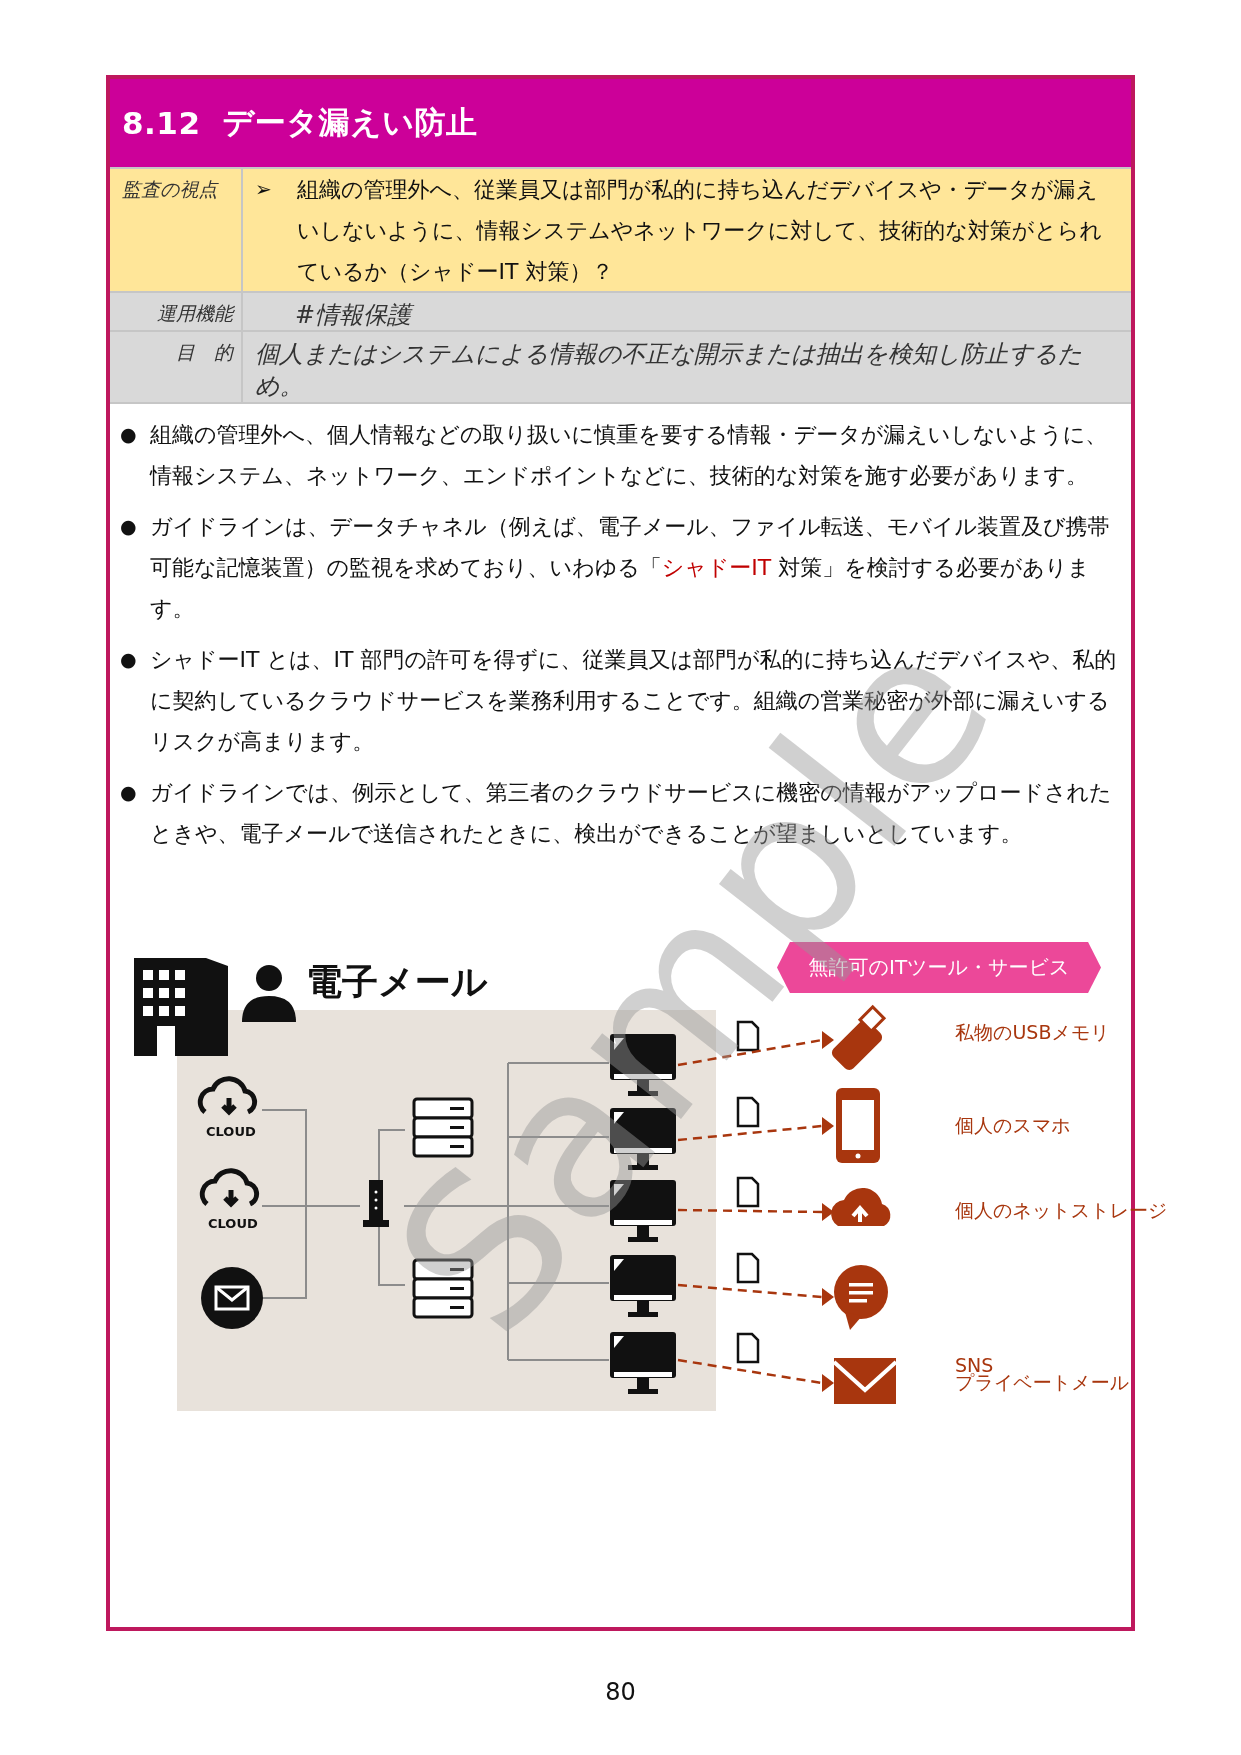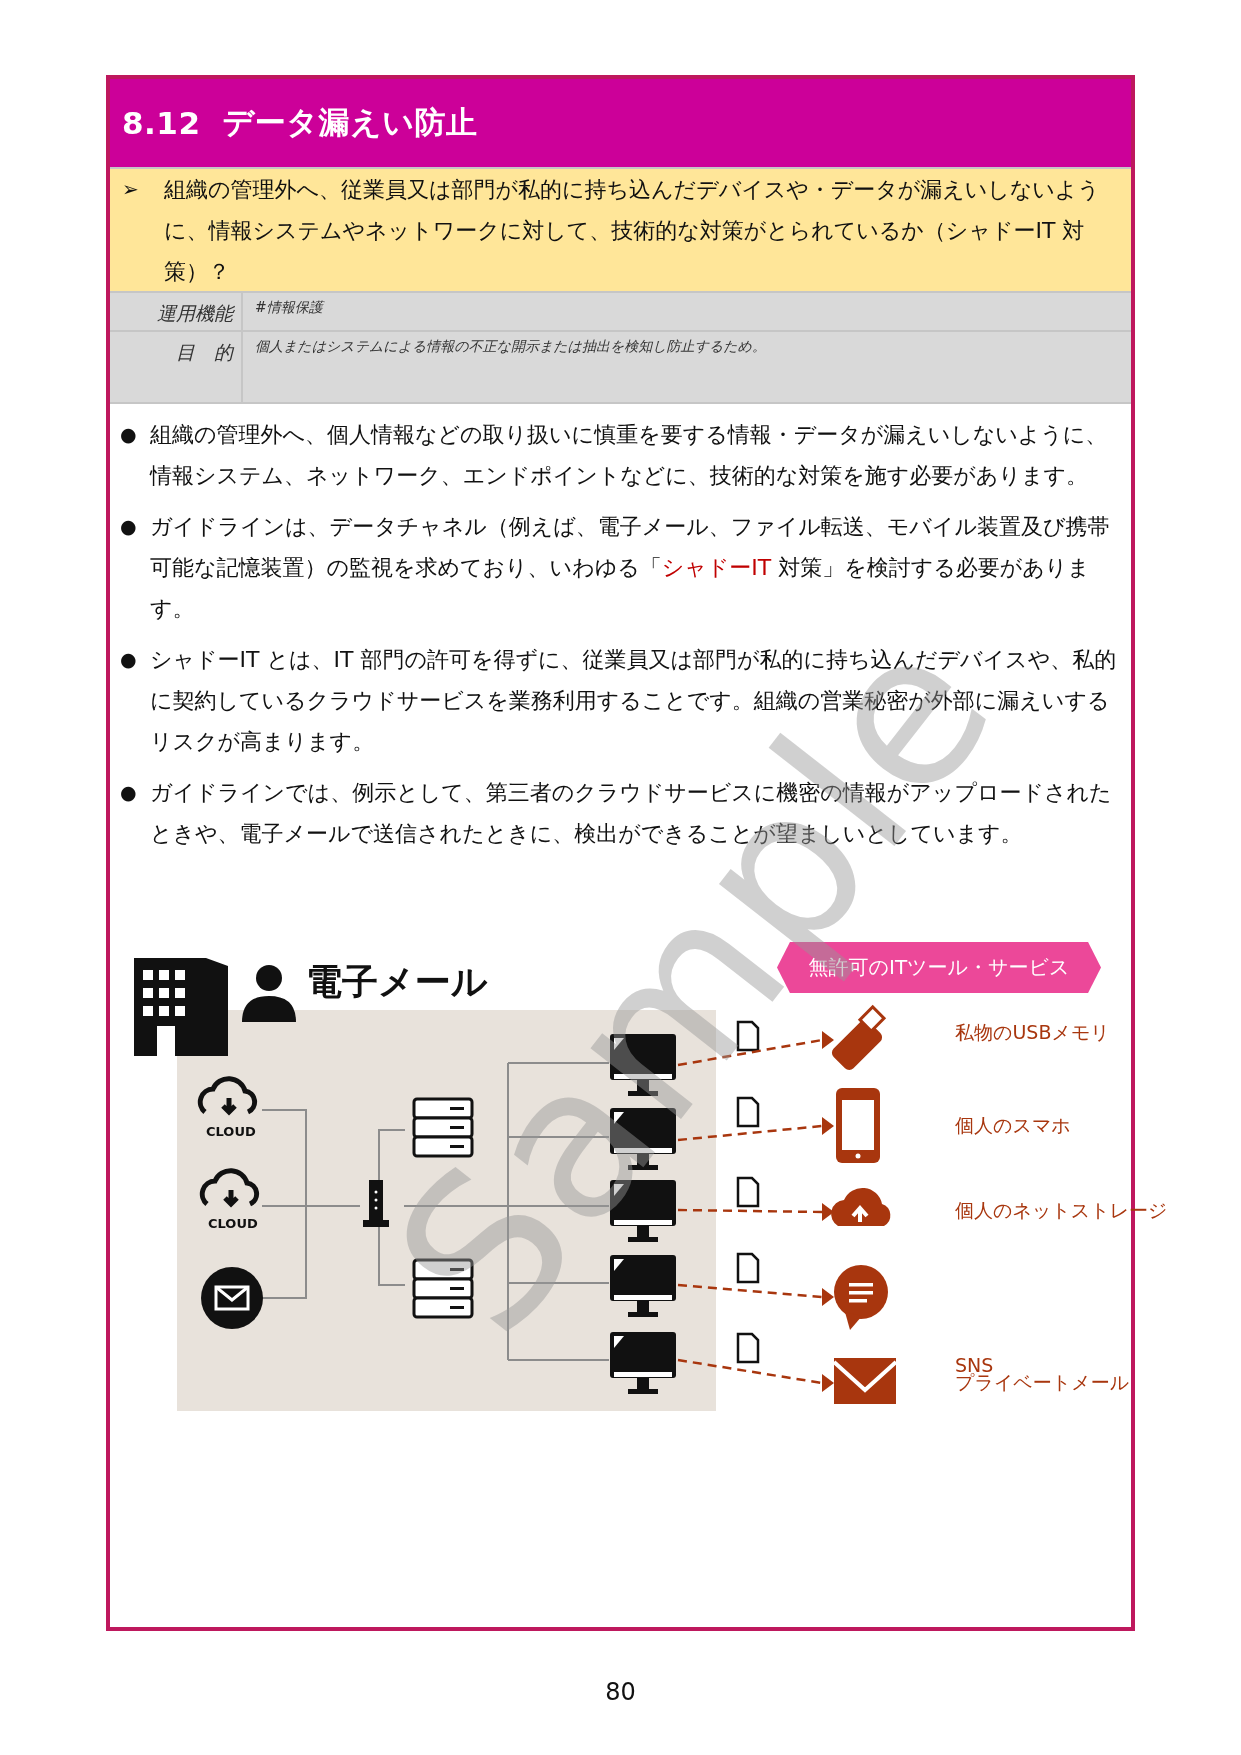--- a/index.html
+++ b/index.html
@@ -52,6 +52,7 @@
   </div>
 
   <div class="row row-audit">
+    <div class="label">監査の視点</div>
     <div class="val">
       <span class="arrow">➢</span>
       <span>組織の管理外へ、従業員又は部門が私的に持ち込んだデバイスや・データが漏えいしないように、情報システムやネットワークに対して、技術的な対策がとられているか（シャドーIT 対策）？</span>

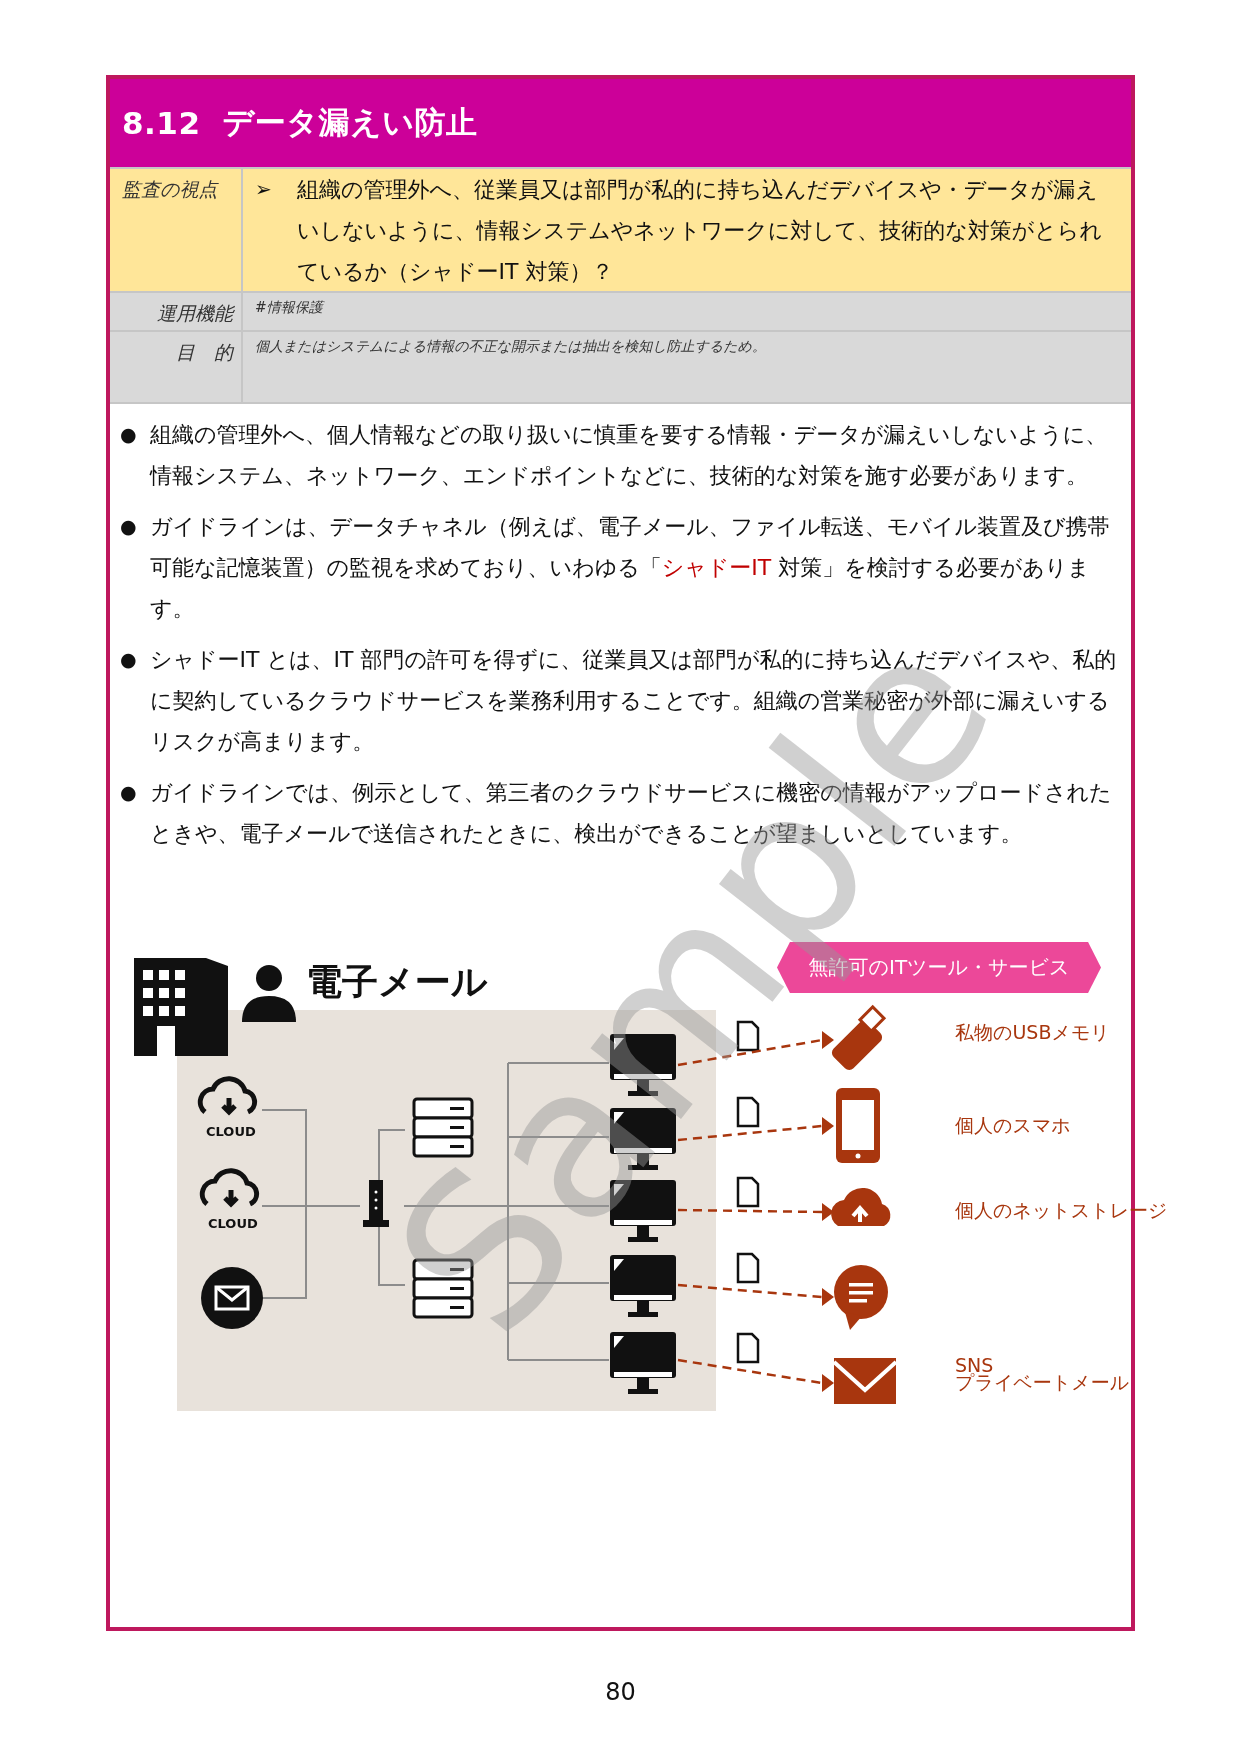--- a/index.html
+++ b/index.html
@@ -20,7 +20,7 @@
   .row-audit .label { text-align: left; padding-left: 12px; }
   .row-audit .val { display: flex; font-size: 22px; line-height: 41px; padding-top: 0; }
   .row-audit .arrow { width: 42px; flex: none; font-size: 20px; }
-  .row-func { top: 212px; height: 45px; background: #D9D9D9; }
+  .row-func { top: 212px; height: 45px; background: #D9D9D9; gap: 40px; }
   .row-purpose { top: 251px; height: 74px; background: #D9D9D9; border-bottom: 2px solid #c6c6c6; }
   .italic-val { font-family: "DejaVu Serif", serif; font-style: italic; font-size: 14px; color: #333; }
   .bullets { position: absolute; left: 10px; top: 335px; right: 10px; }

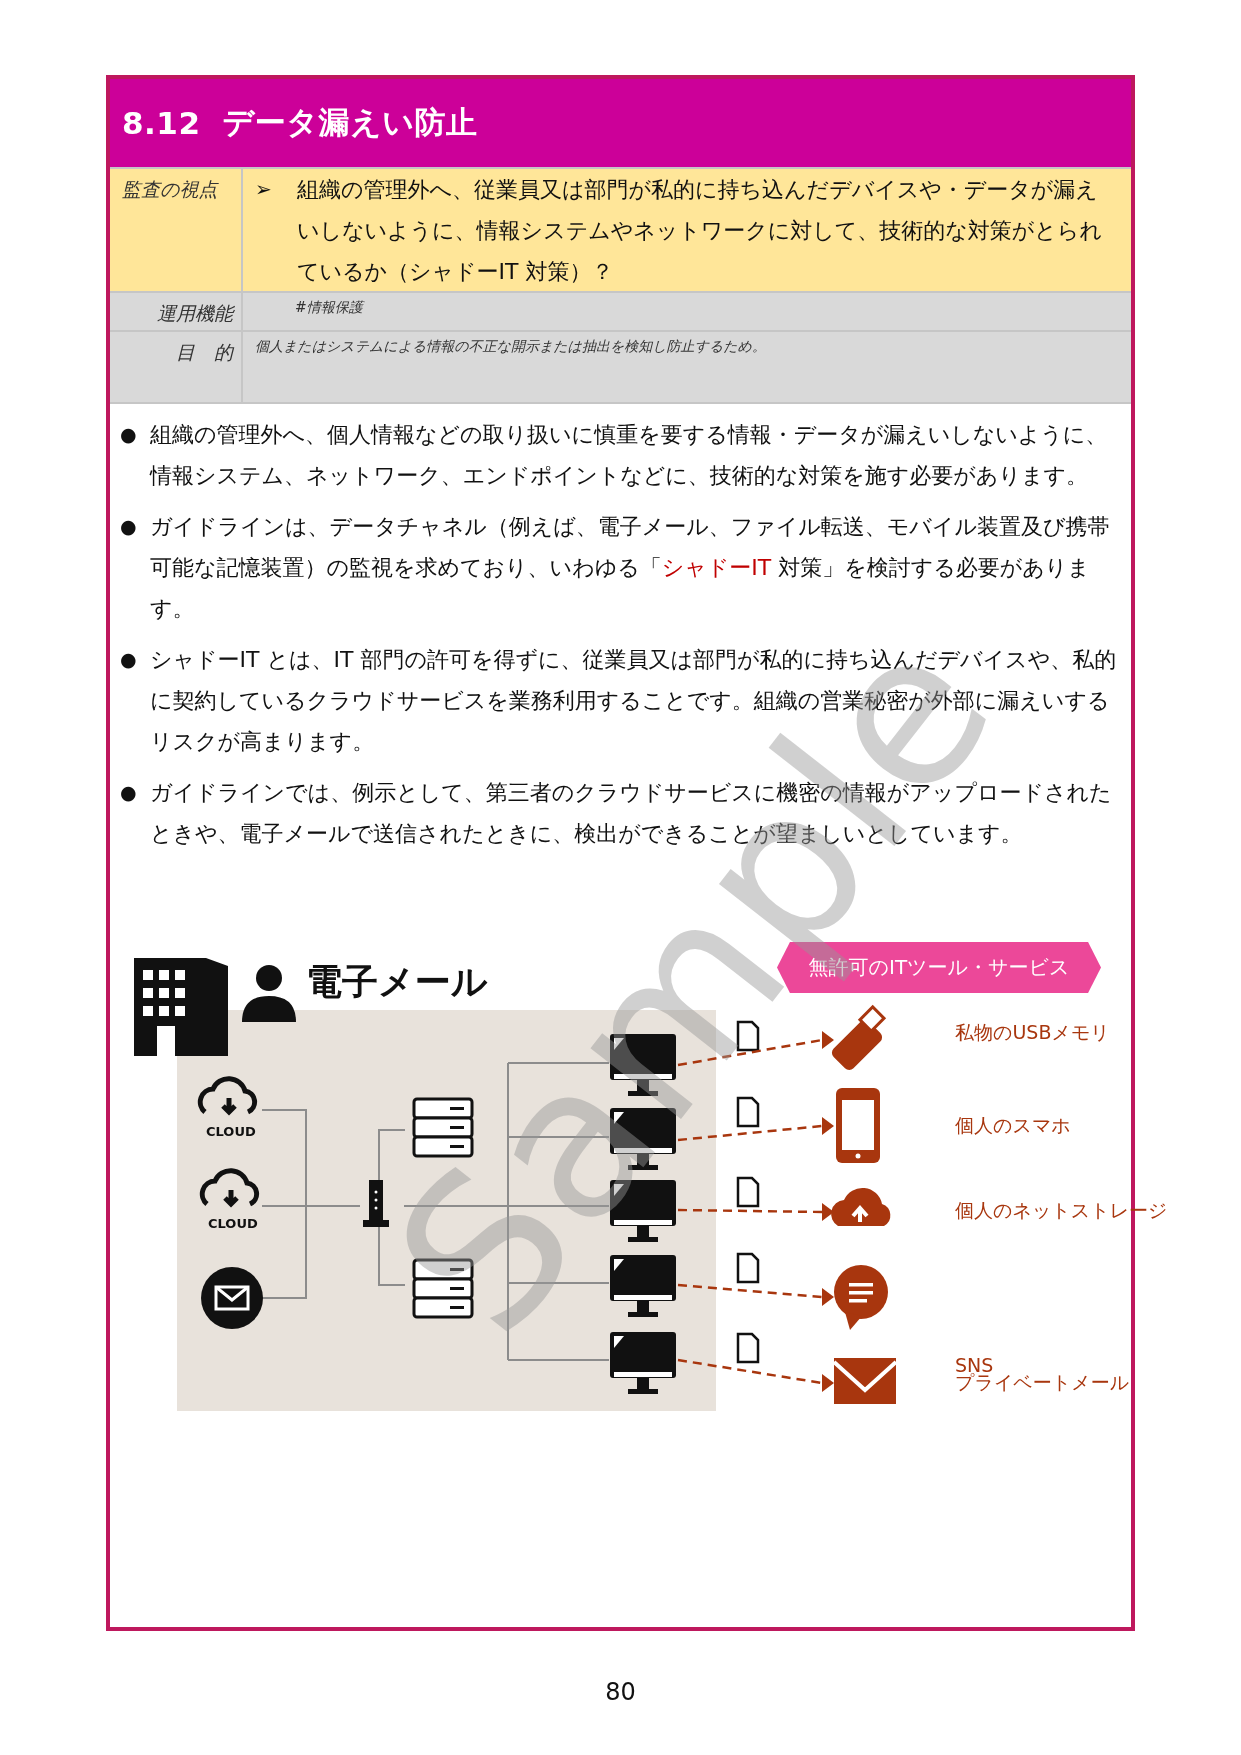--- a/index.html
+++ b/index.html
@@ -22,7 +22,7 @@
   .row-audit .arrow { width: 42px; flex: none; font-size: 20px; }
   .row-func { top: 212px; height: 45px; background: #D9D9D9; gap: 40px; }
   .row-purpose { top: 251px; height: 74px; background: #D9D9D9; border-bottom: 2px solid #c6c6c6; }
-  .italic-val { font-family: "DejaVu Serif", serif; font-style: italic; font-size: 14px; color: #333; }
+  .italic-val { font-family: "DejaVu Serif", serif; font-style: italic; font-size: 24px; color: #333; }
   .bullets { position: absolute; left: 10px; top: 335px; right: 10px; }
   .bullet { display: flex; font-size: 22px; line-height: 41px; margin-bottom: 10px; }
   .bullet .dot { width: 30px; flex: none; font-size: 19px; }

